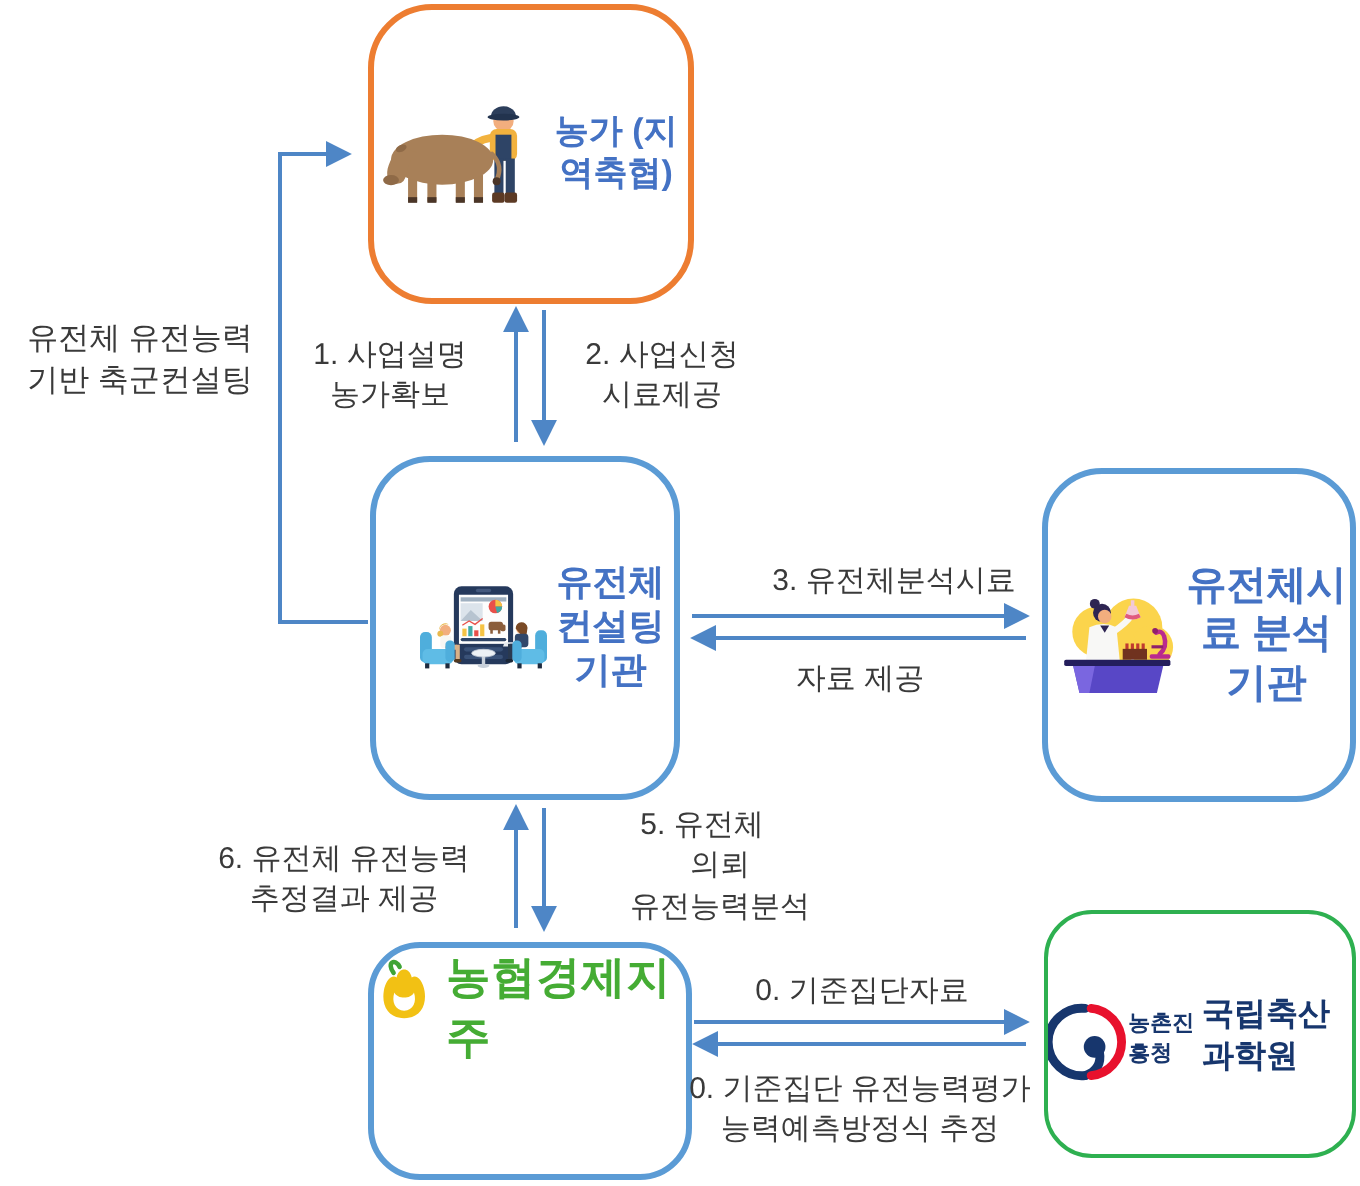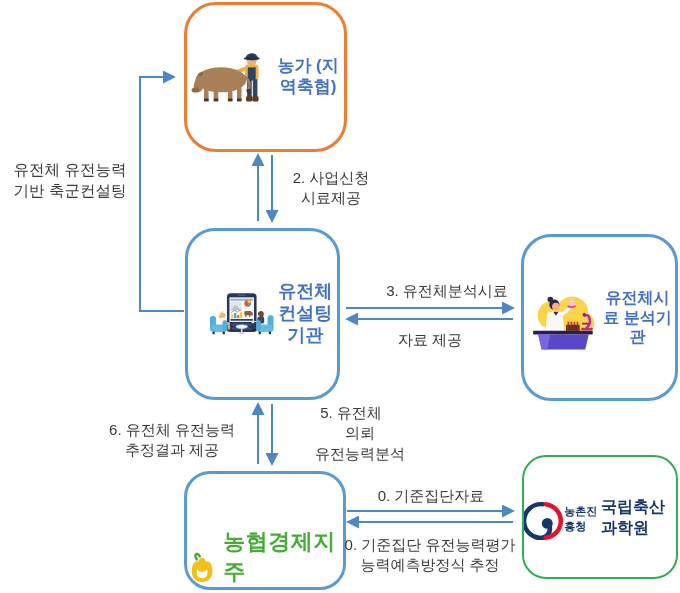--- a/index.html
+++ b/index.html
@@ -239,6 +239,10 @@
     <span>기반 축군컨설팅</span>
   </div>
 
+  <div class="lbl" style="left:148px;top:168px;width:94px;">
+    <span>1. 사업설명</span>
+    <span>농가확보</span>
+  </div>
   <div class="lbl" style="left:284px;top:168px;width:94px;">
     <span>2. 사업신청</span>
     <span>시료제공</span>

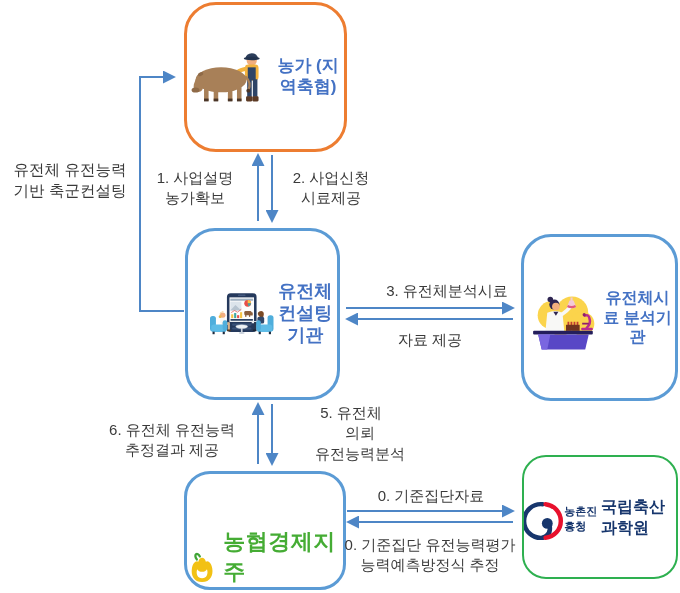--- a/index.html
+++ b/index.html
@@ -28,7 +28,7 @@
   .box-title{color:var(--title-blue);font-weight:bold;text-align:center;line-height:1.22;}
   .box-farm .box-title{font-size:17px;}
   .box-consult .box-title{font-size:18px;}
-  .box-analysis .box-title{font-size:16px;}
+  .box-analysis .box-title{font-size:20px;}
   .nh-text{color:var(--nh-green);font-weight:bold;font-size:22px;letter-spacing:0.5px;}
   .rda-small{color:var(--rda-navy);font-size:11px;font-weight:600;margin-top:3px;}
   .rda-large{color:var(--rda-navy);font-size:16px;font-weight:bold;margin-top:1px;}

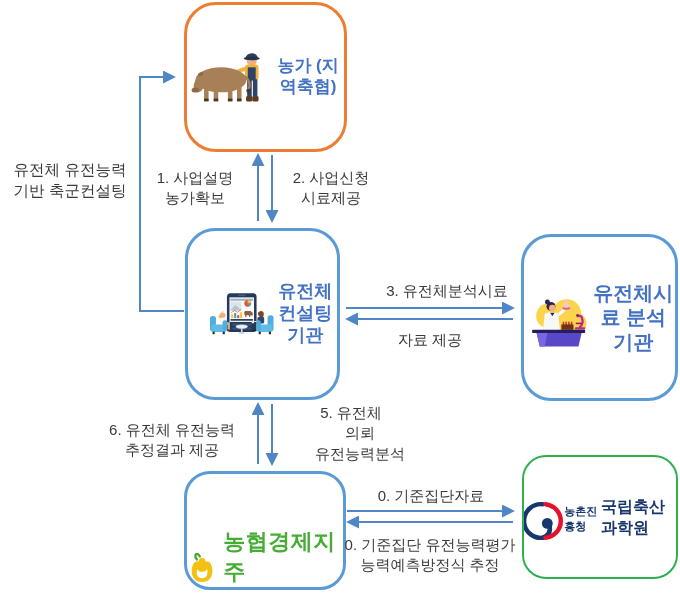--- a/index.html
+++ b/index.html
@@ -21,7 +21,7 @@
     border:3px solid var(--box-blue-border);border-radius:30px;}
   .box-nh{left:184px;top:471px;width:162px;height:119px;
     border:3px solid var(--box-blue-border);border-radius:26px;
-    flex-direction:row;align-items:flex-end;justify-content:center;gap:6px;}
+    flex-direction:row;align-items:flex-start;justify-content:center;gap:6px;}
   .box-rda{left:522px;top:455px;width:156px;height:124px;
     border:2.5px solid var(--rda-border);border-radius:24px;
     justify-content:flex-start;}

